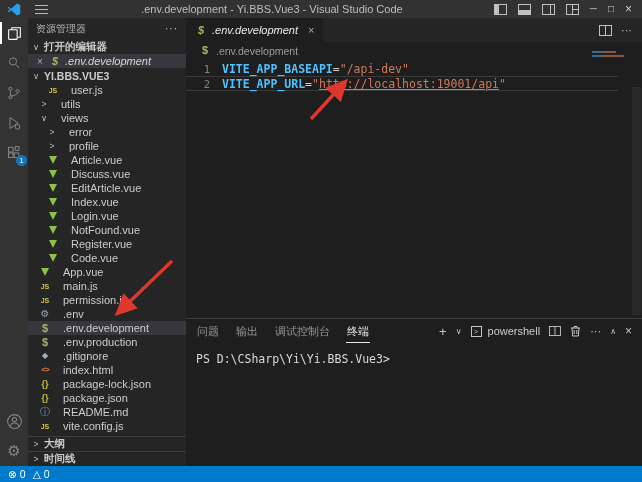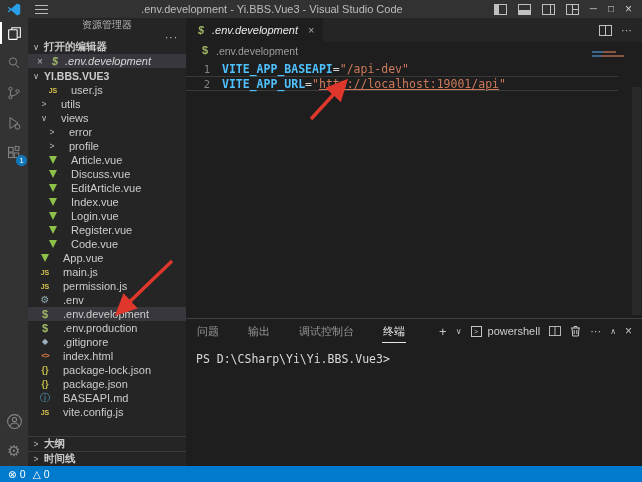--- a/index.html
+++ b/index.html
@@ -30,7 +30,7 @@
   .ab-gear { font-size:15px; }
   
   .sidebar { width:158px; background:#252526; display:flex; flex-direction:column; flex:none; overflow:hidden; }
-  .sb-header { height:21px; display:flex; align-items:center; padding:0 8px; color:#b3b3b3; font-size:10px;flex-direction:column; }
+  .sb-header { height:21px; display:flex; align-items:center; padding:0 8px; color:#b3b3b3; font-size:10px; }
   .sb-header .dots { margin-left:auto; letter-spacing:1px; color:#cccccc; }
   .section-row { height:15px; display:flex; align-items:center; gap:3px; font-weight:bold; font-size:10.5px; color:#cccccc; padding-left:3px; }
   .chev { width:10px; text-align:center; font-size:8.5px; color:#bbbbbb; flex:none; font-weight:normal; }

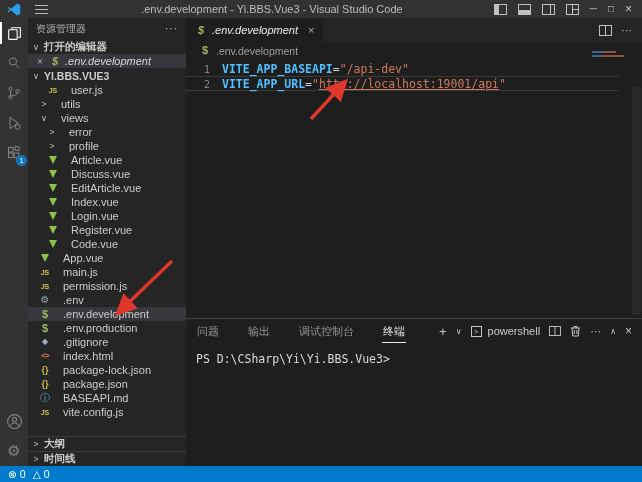--- a/index.html
+++ b/index.html
@@ -241,6 +241,10 @@
         </div>
         <div class="row lvl2">
           <span class="ic-vue"></span>
+          <span class="lbl">NotFound.vue</span>
+        </div>
+        <div class="row lvl2">
+          <span class="ic-vue"></span>
           <span class="lbl">Register.vue</span>
         </div>
         <div class="row lvl2">

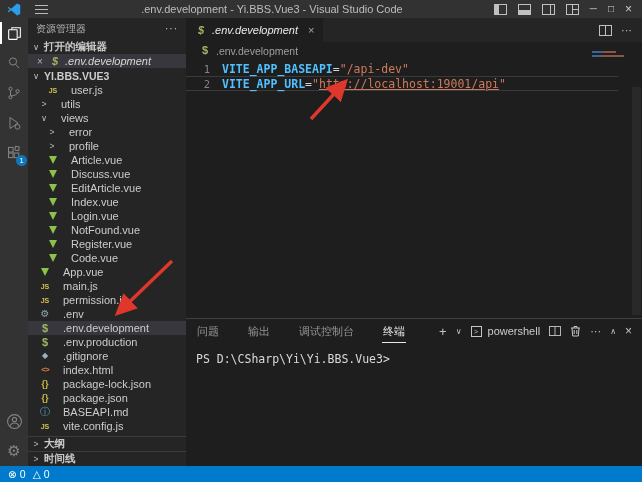--- a/index.html
+++ b/index.html
@@ -76,7 +76,7 @@
   
   .panel { height:148px; border-top:1px solid #404040; display:flex; flex-direction:column; }
   .panel-head { height:24px; display:flex; align-items:center; padding:0 10px 0 10px; }
-  .ptabs { display:flex; gap:27px;text-align:right; }
+  .ptabs { display:flex; gap:15px;text-align:right; }
   .ptab { color:#969696; font-size:11px; padding:5px 1px 3px; border-bottom:1px solid transparent; }
   .ptab.active { color:#e7e7e7; border-bottom-color:#e7e7e7; }
   .panel-actions { margin-left:auto; display:flex; align-items:center; gap:9px; color:#c5c5c5; }

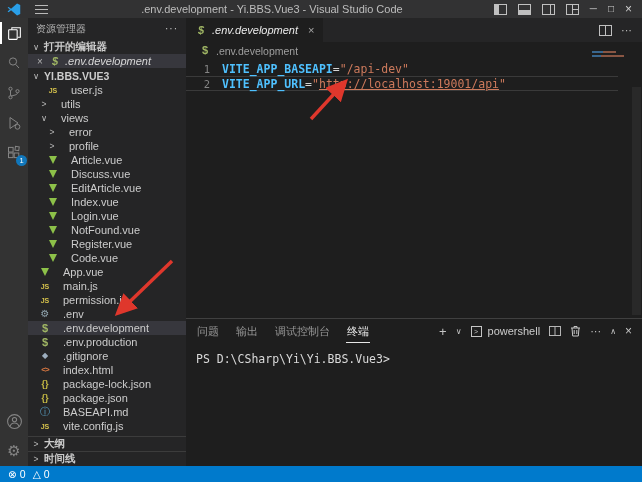--- a/index.html
+++ b/index.html
@@ -293,7 +293,7 @@
         </div>
         <div class="row lvl1">
           <span class="ic ic-info">ⓘ</span>
-          <span class="lbl">BASEAPI.md</span>
+          <span class="lbl">README.md</span>
         </div>
         <div class="row lvl1">
           <span class="ic ic-js">JS</span>

